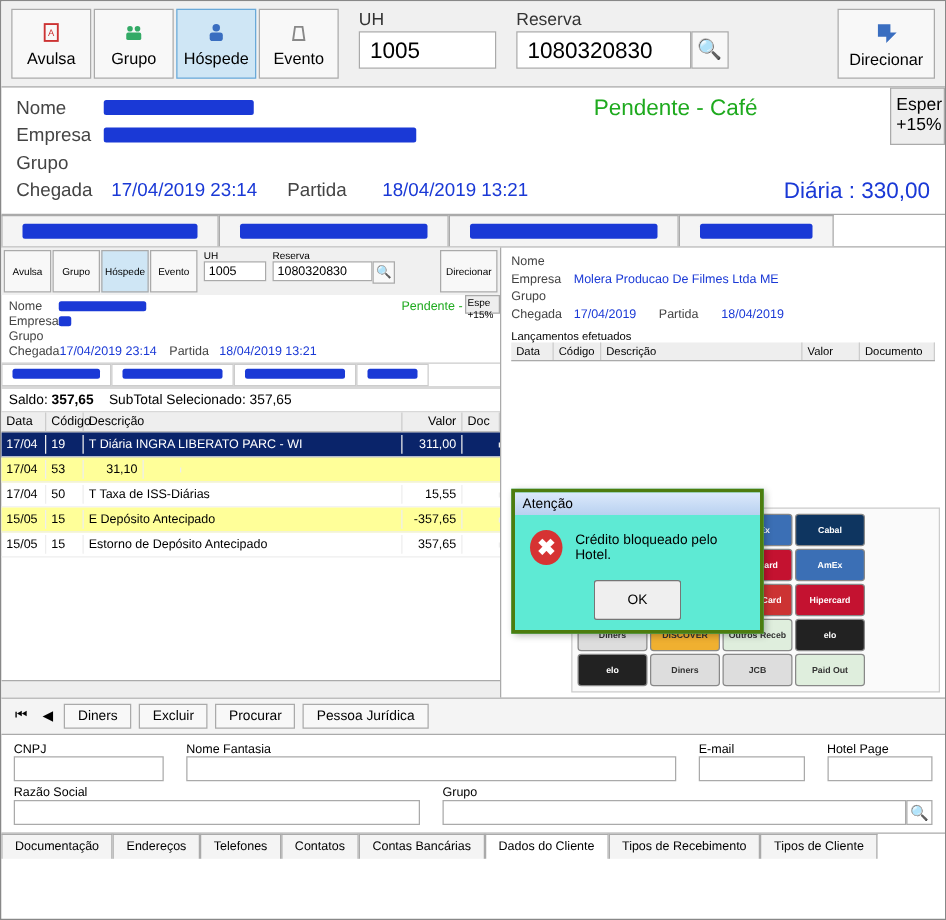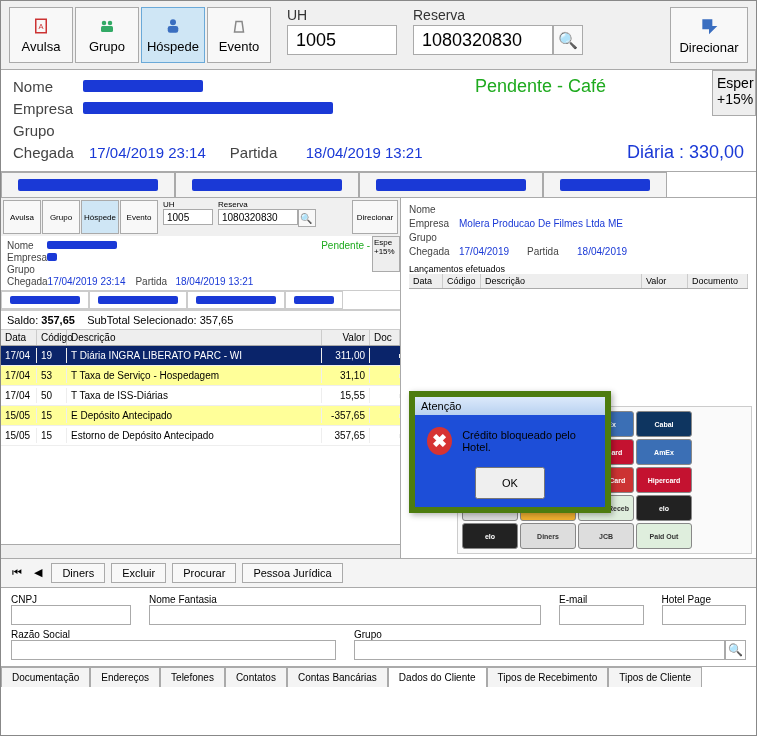--- a/index.html
+++ b/index.html
@@ -311,7 +311,7 @@
         <span class="lbl" style="margin-left:10px;">Partida</span>
         <span class="vblue">18/04/2019 13:21</span>
       </div>
-      <div style="position:absolute;right:0;top:0;border:1px solid #aaa;background:#eee;width:28px;height:36px;font-size:8px;padding:1px;">
+      <div style="position:absolute;right:0;top:0;border:1px solid #aaa;background:#eee;width:28px;height:15px;font-size:8px;padding:1px;">
         <span>Espe</span><br>
         <span>+15%</span>
       </div>

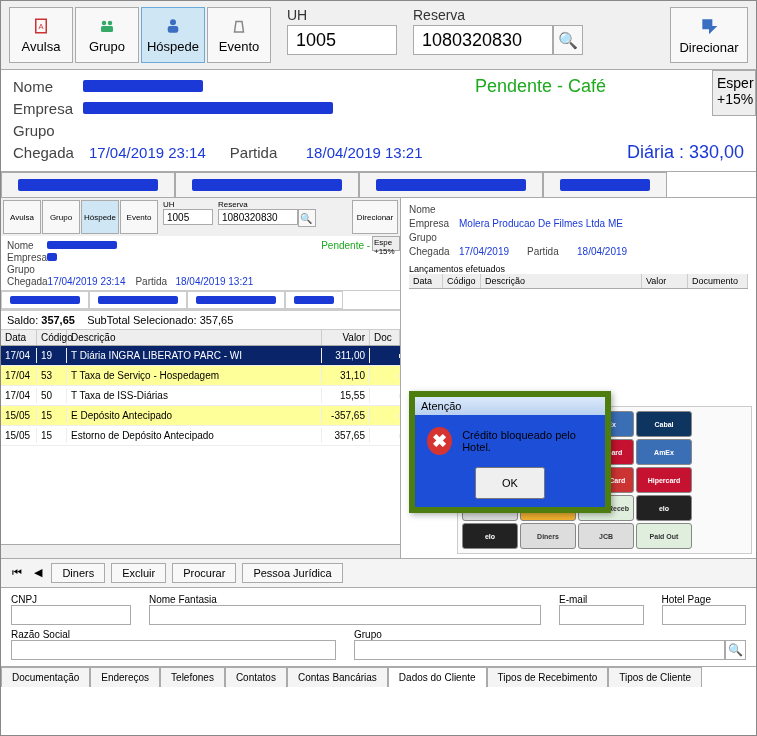--- a/index.html
+++ b/index.html
@@ -349,7 +349,6 @@
         <div class="grid-row yellow">
           <div class="col-data">17/04</div>
           <div class="col-cod">53</div>
-          <div class="col-desc">T Taxa de Serviço - Hospedagem</div>
           <div class="col-val">31,10</div>
           <div class="col-doc"></div>
         </div>

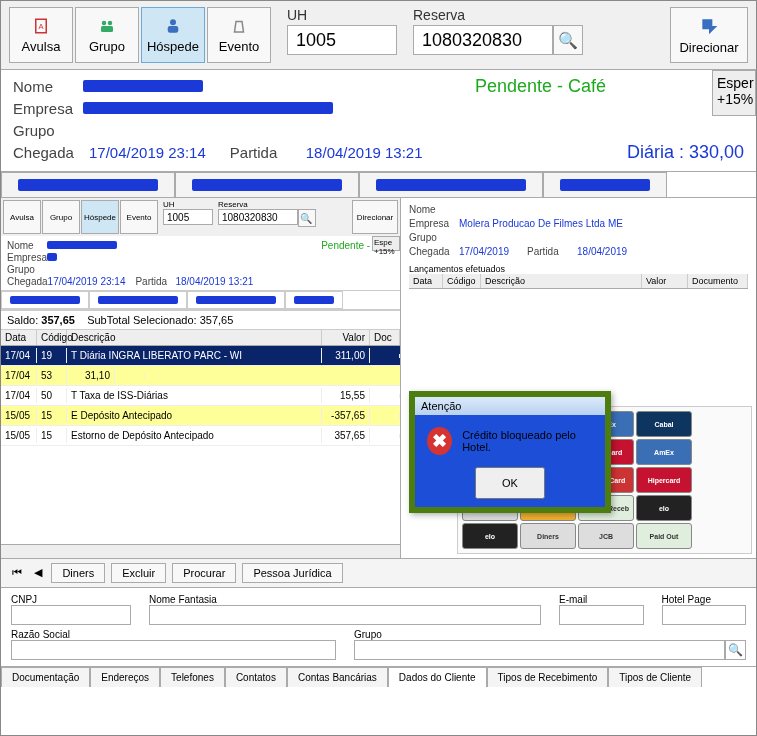--- a/index.html
+++ b/index.html
@@ -135,8 +135,8 @@
   
   .dialog {
     position:absolute; left:408px; top:390px;
-    width:202px; border:6px solid #4d7c0f;
-    background:#1d4ed8;
+    width:202px; border:3px solid #4d7c0f;
+    background:#5eead4;
     box-shadow: 2px 2px 6px rgba(0,0,0,0.3);
     z-index:100;
   }

